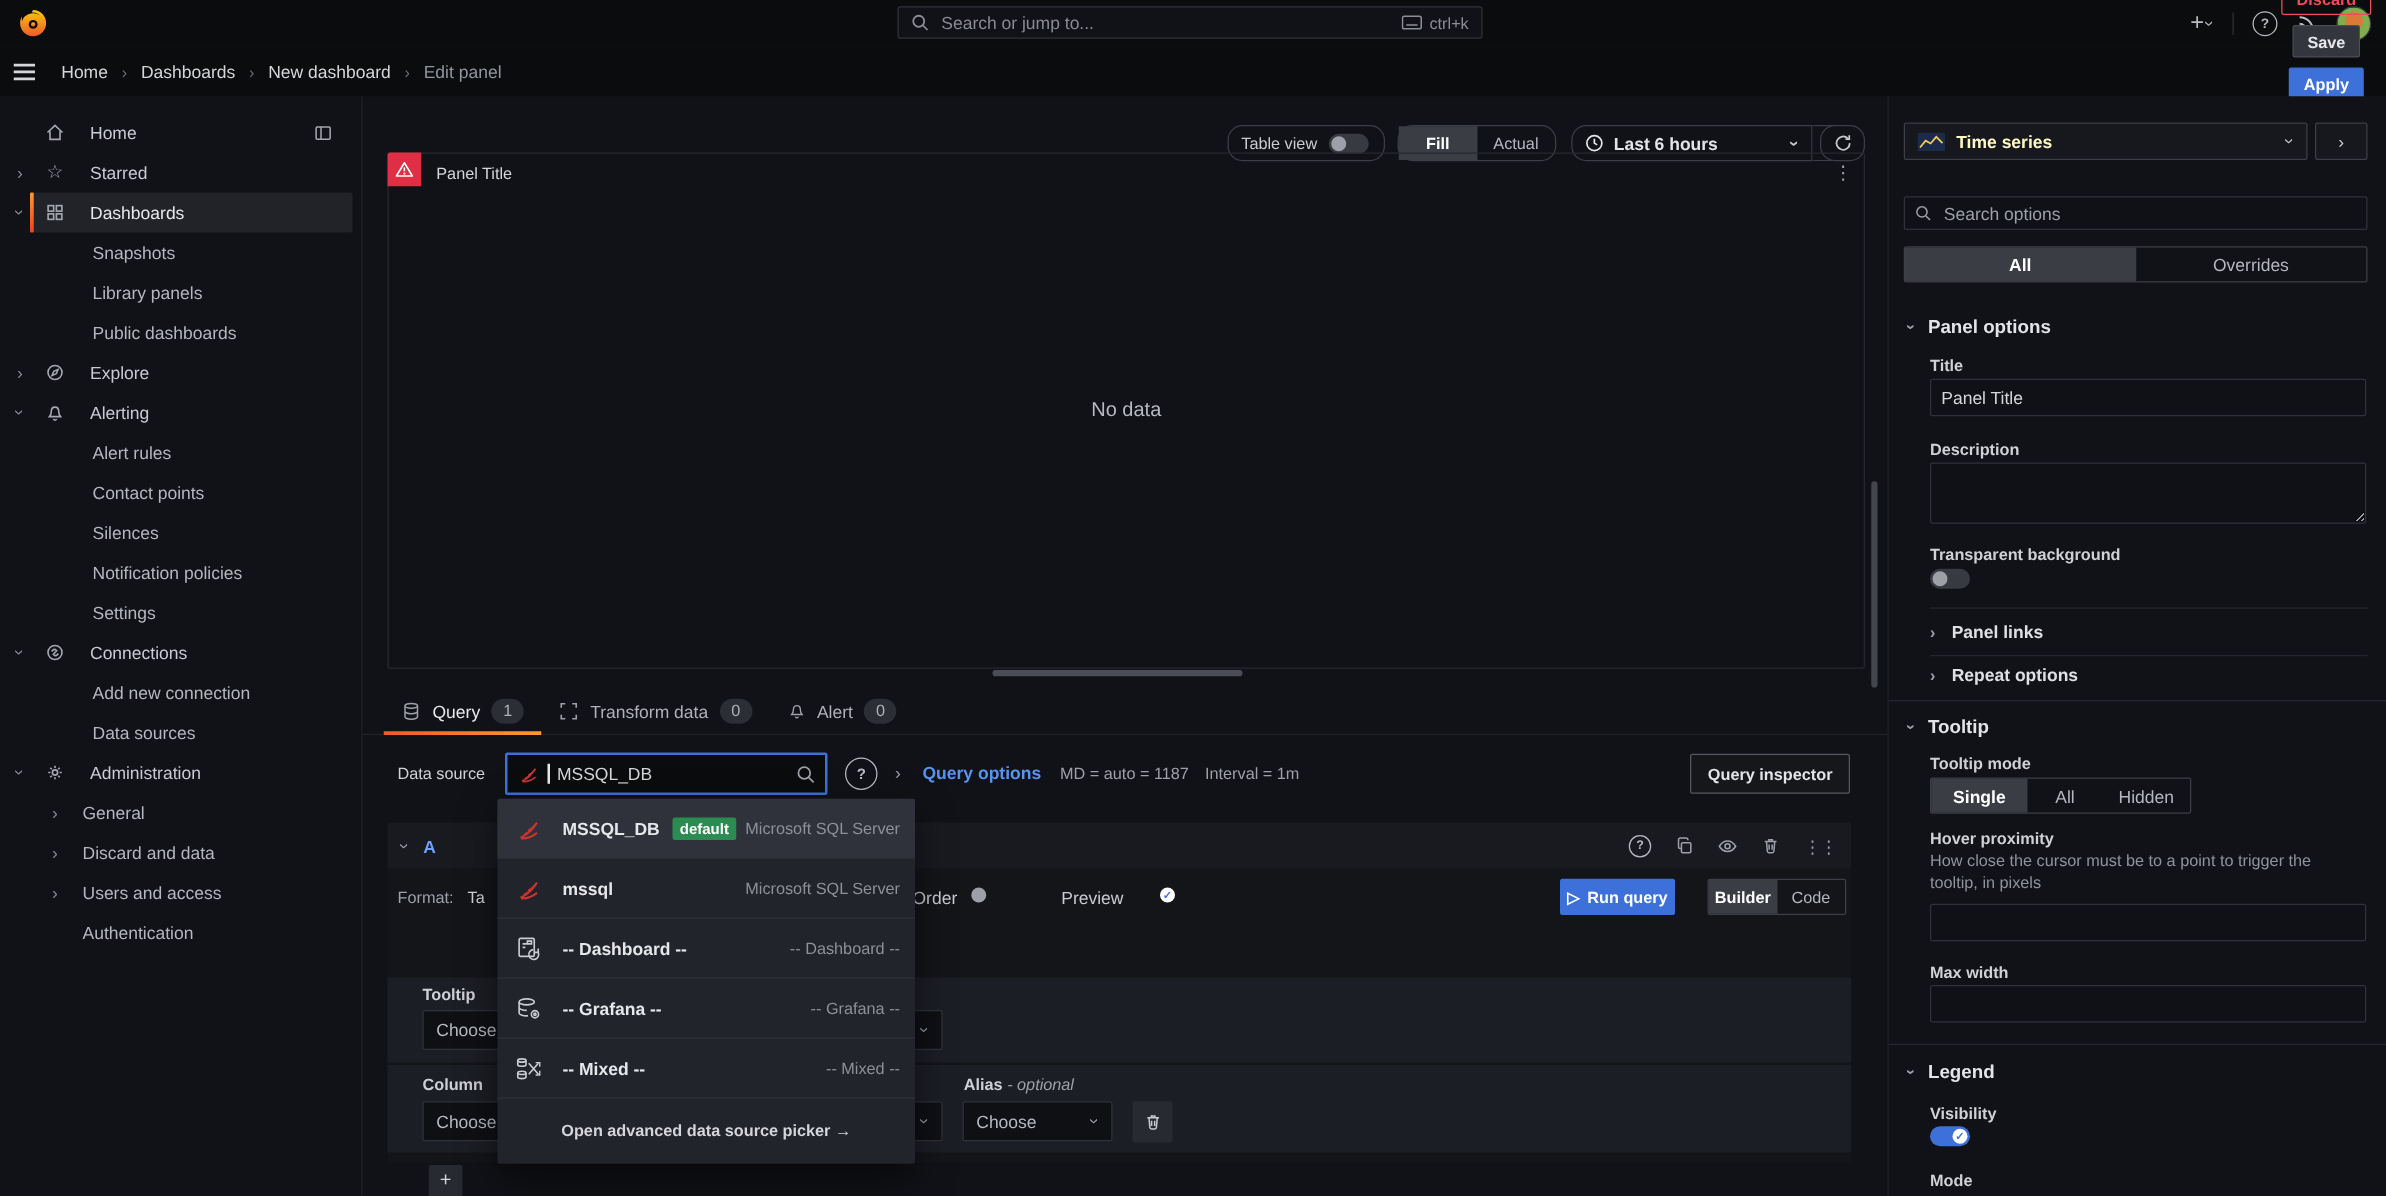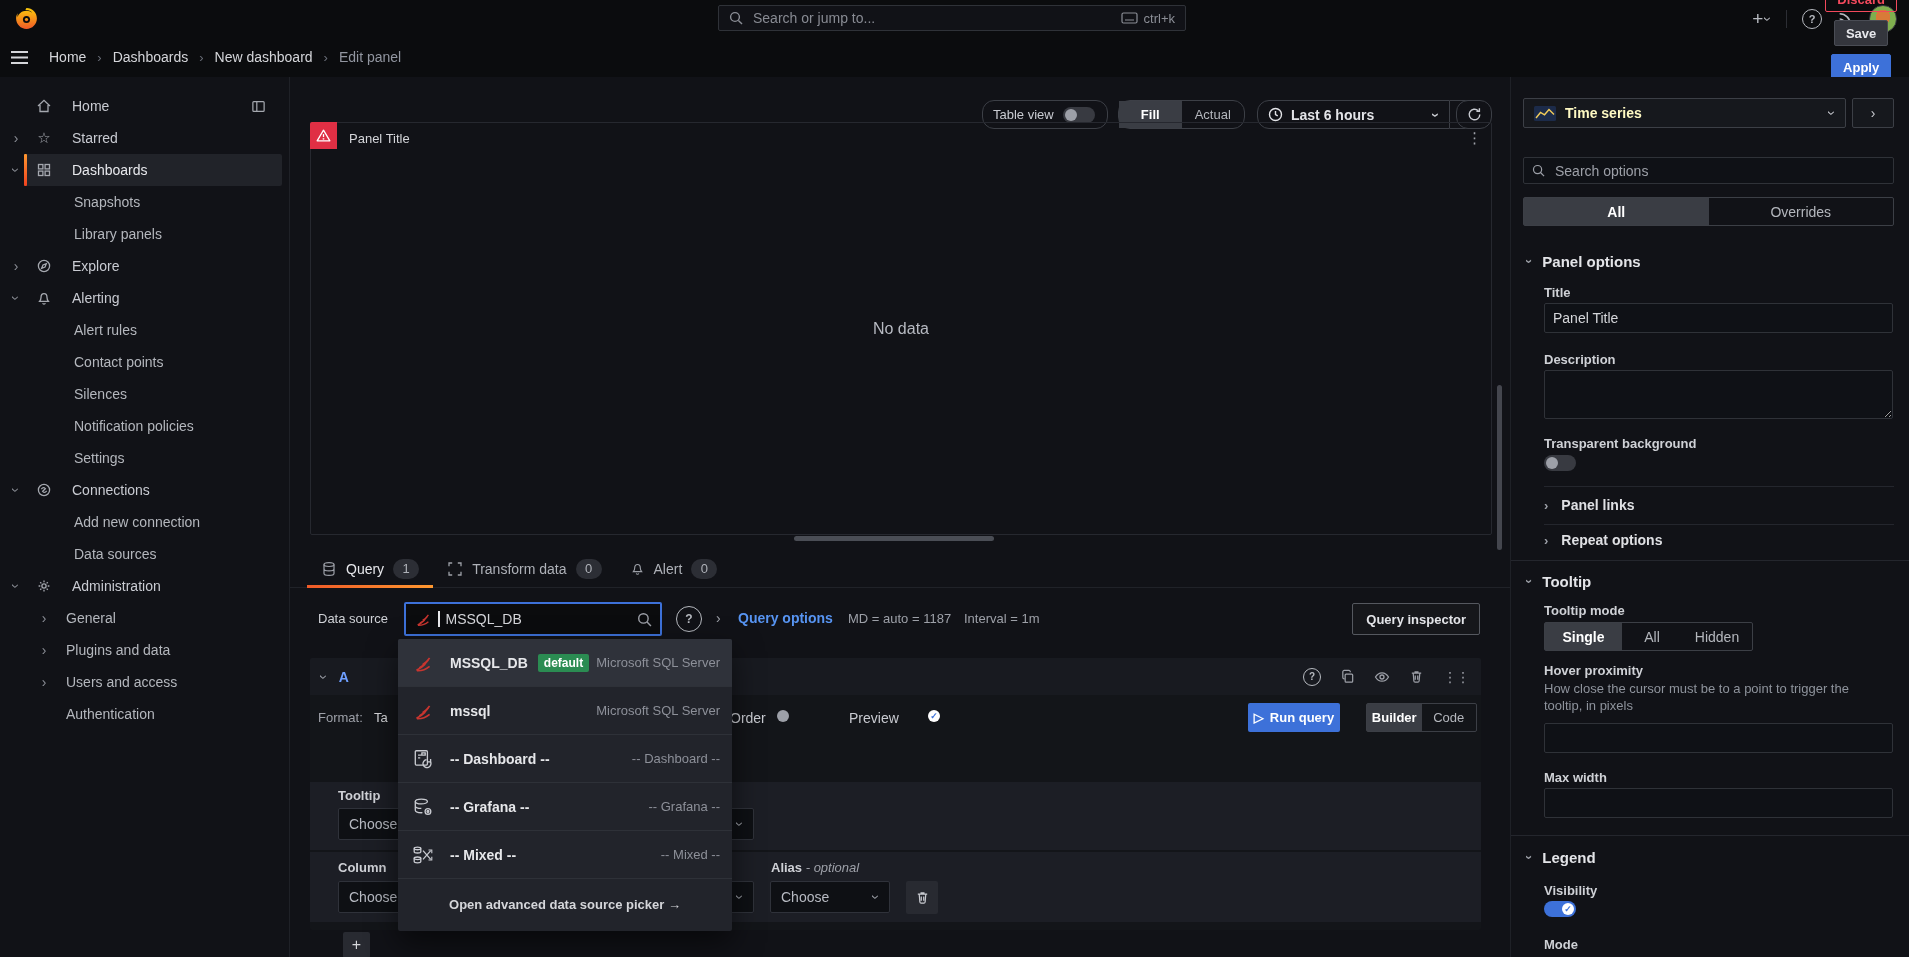--- a/index.html
+++ b/index.html
@@ -285,6 +285,12 @@
         </div>
       </div>
     <div class="srow">
+        <span class="scol"></span>
+        <div class="inner sub">
+          <span class="slbl">Public dashboards</span>
+        </div>
+      </div>
+    <div class="srow">
       <span class="scol chev">›</span>
       <div class="inner">
           <span class="sicon">

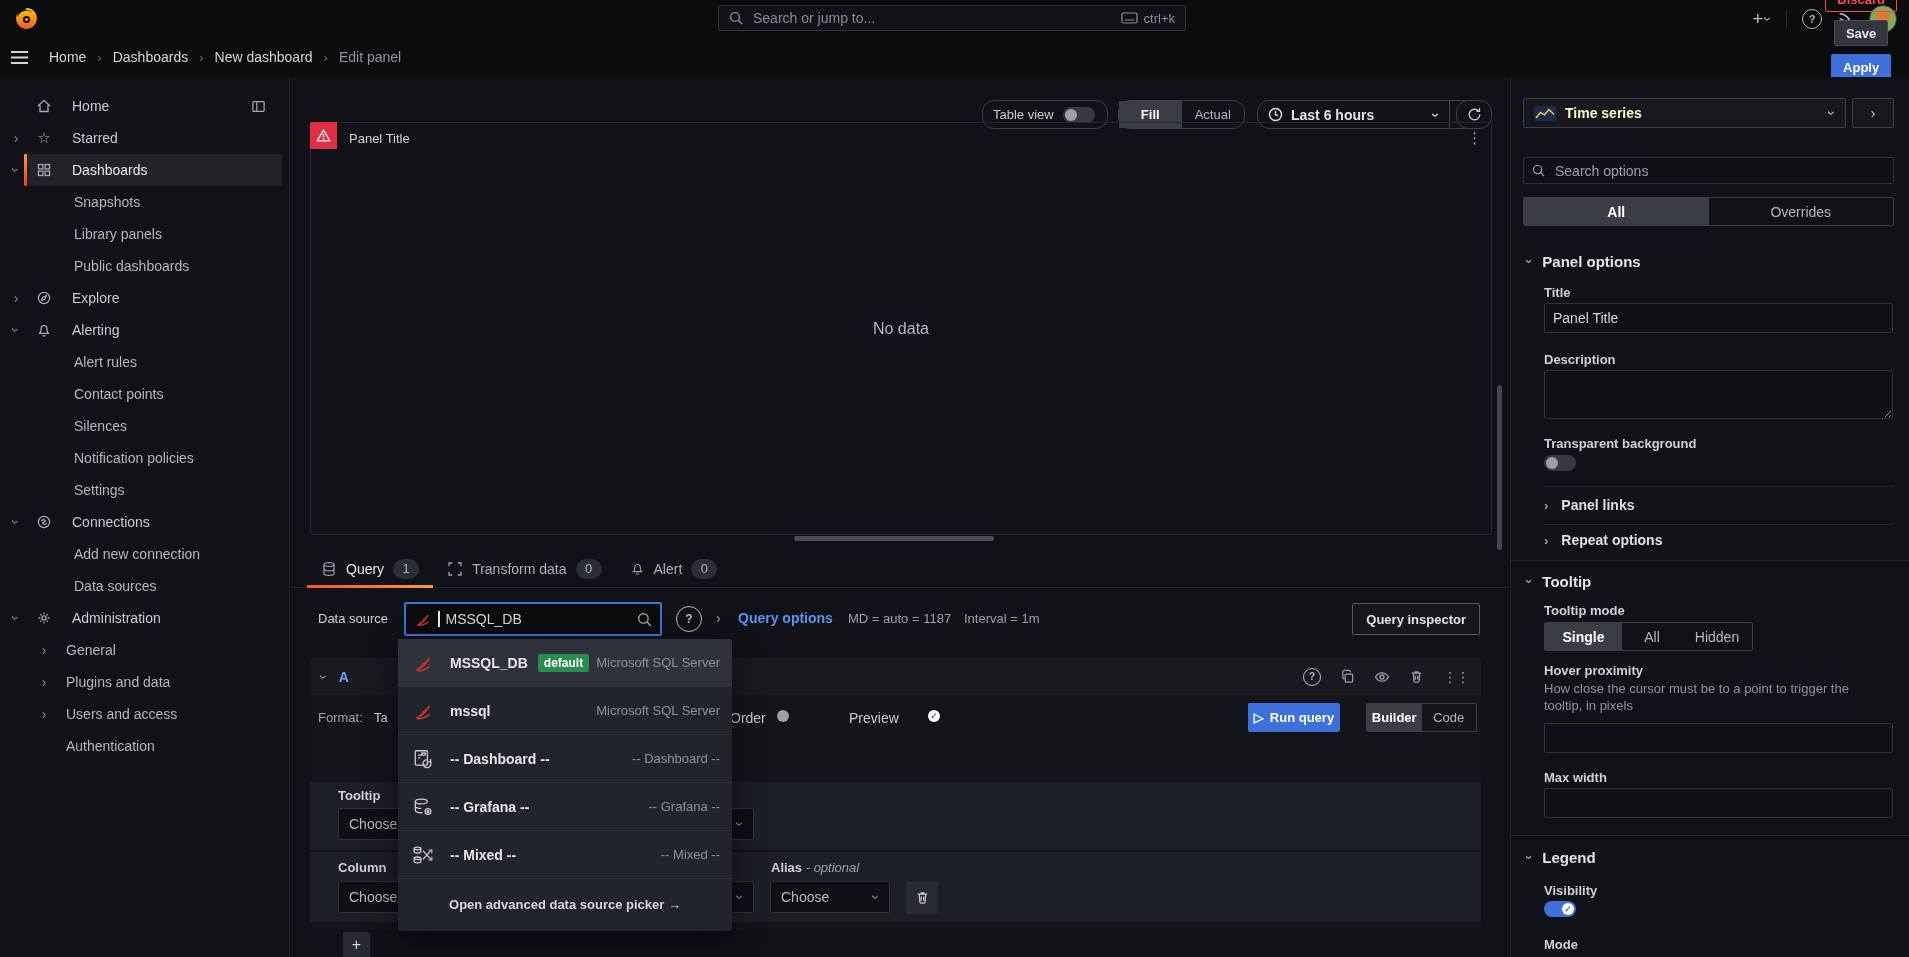--- a/index.html
+++ b/index.html
@@ -390,7 +390,7 @@
         <span class="scol"></span>
         <div class="inner sub2">
           <span class="c2 chev">›</span>
-          <span class="slbl">Plugins and data</span>
+          <span class="slbl">Discard and data</span>
         </div>
       </div>
     <div class="srow">

